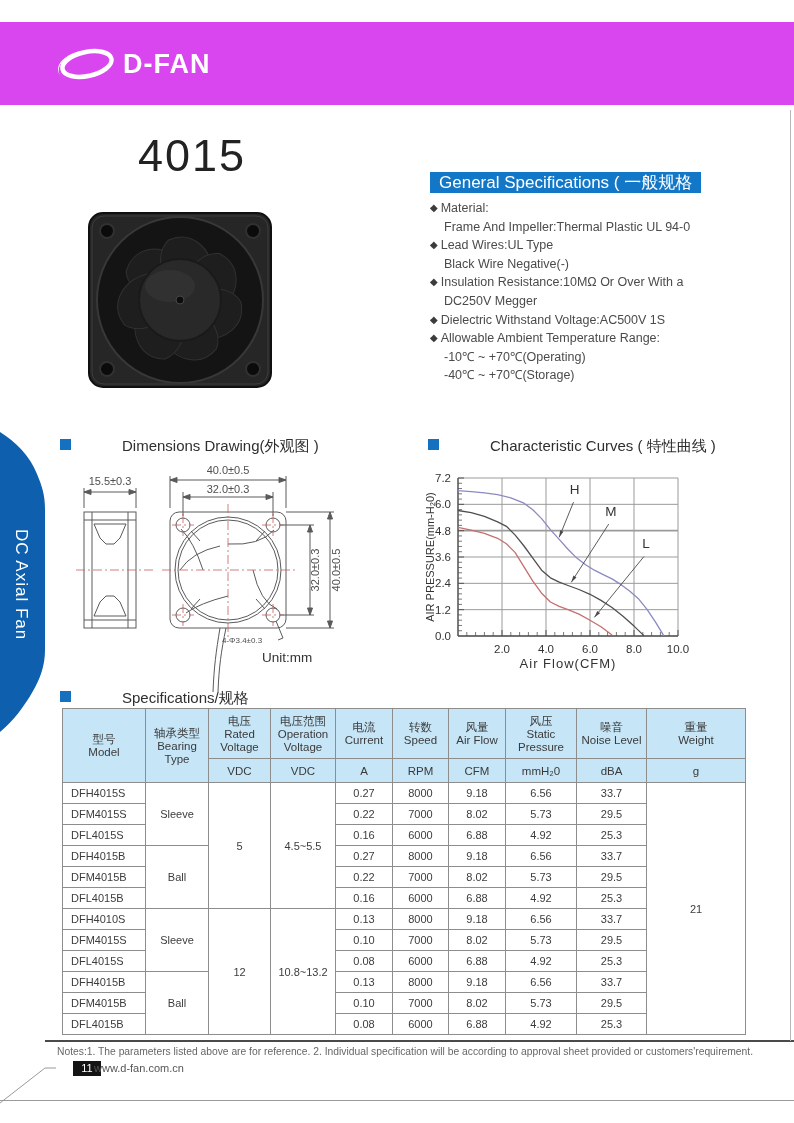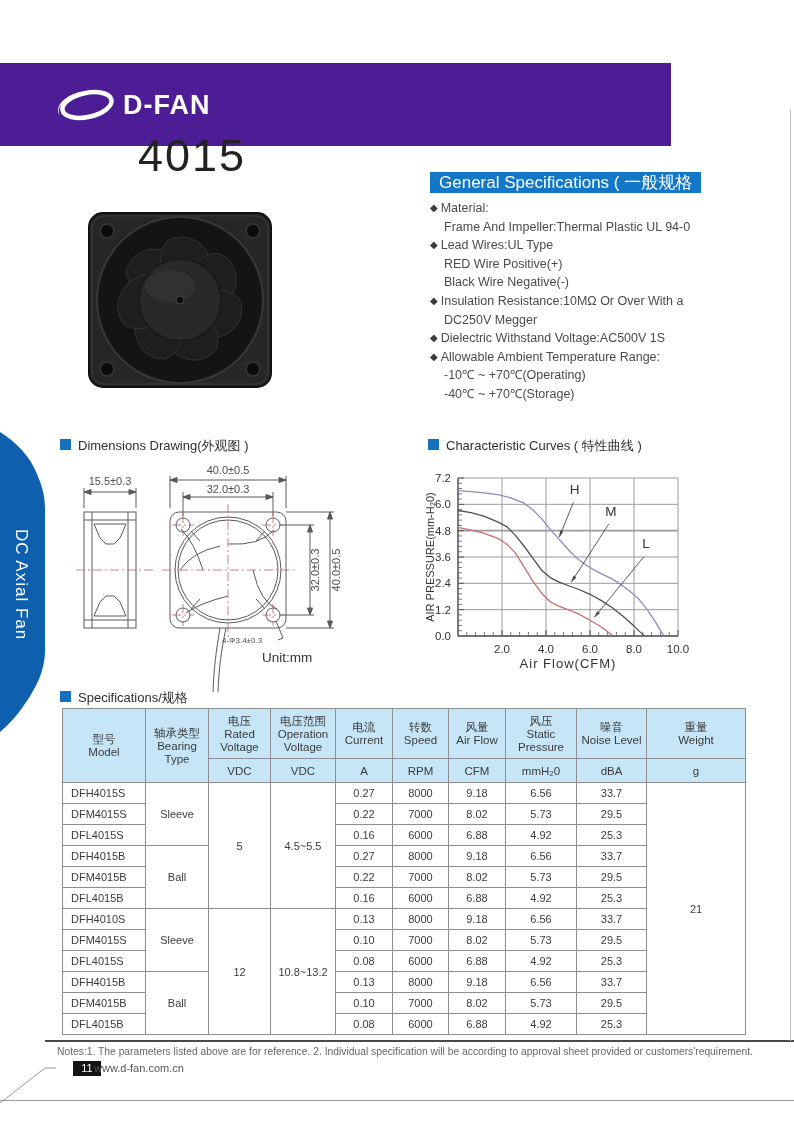--- a/index.html
+++ b/index.html
@@ -6,7 +6,7 @@
   .page{position:relative;width:794px;height:1123px;background:#fff;overflow:hidden;
         font-family:"Liberation Sans", sans-serif;color:#333;}
   
-  .topbar{position:absolute;left:0;top:22px;width:671px;height:83px;background:#4c1d95;margin-top:41px;}
+  .topbar{position:absolute;left:0;top:22px;width:794px;height:83px;background:#d946ef;}
   .logo{position:absolute;left:56px;top:23px;display:flex;align-items:center;}
   .logo-text{color:#fff;font-size:27px;font-weight:bold;letter-spacing:1px;margin-left:3px;}
   .titles{position:absolute;left:280px;top:0;height:83px;display:flex;align-items:center;}

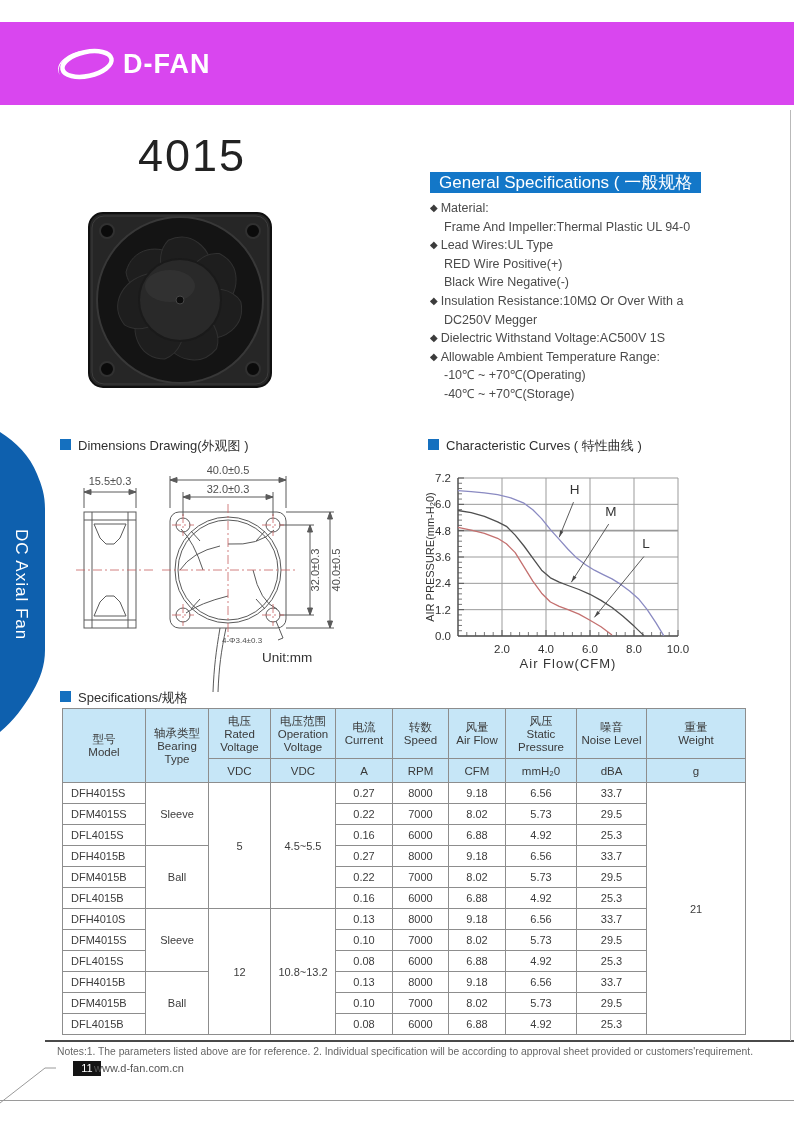--- a/index.html
+++ b/index.html
@@ -116,9 +116,6 @@
       <li class="b">
         <span class="diamond">◆</span>
         <span>Lead Wires:UL Type</span>
-      </li>
-      <li class="nb">
-        <span>RED Wire Positive(+)</span>
       </li>
       <li class="nb">
         <span>Black Wire Negative(-)</span>

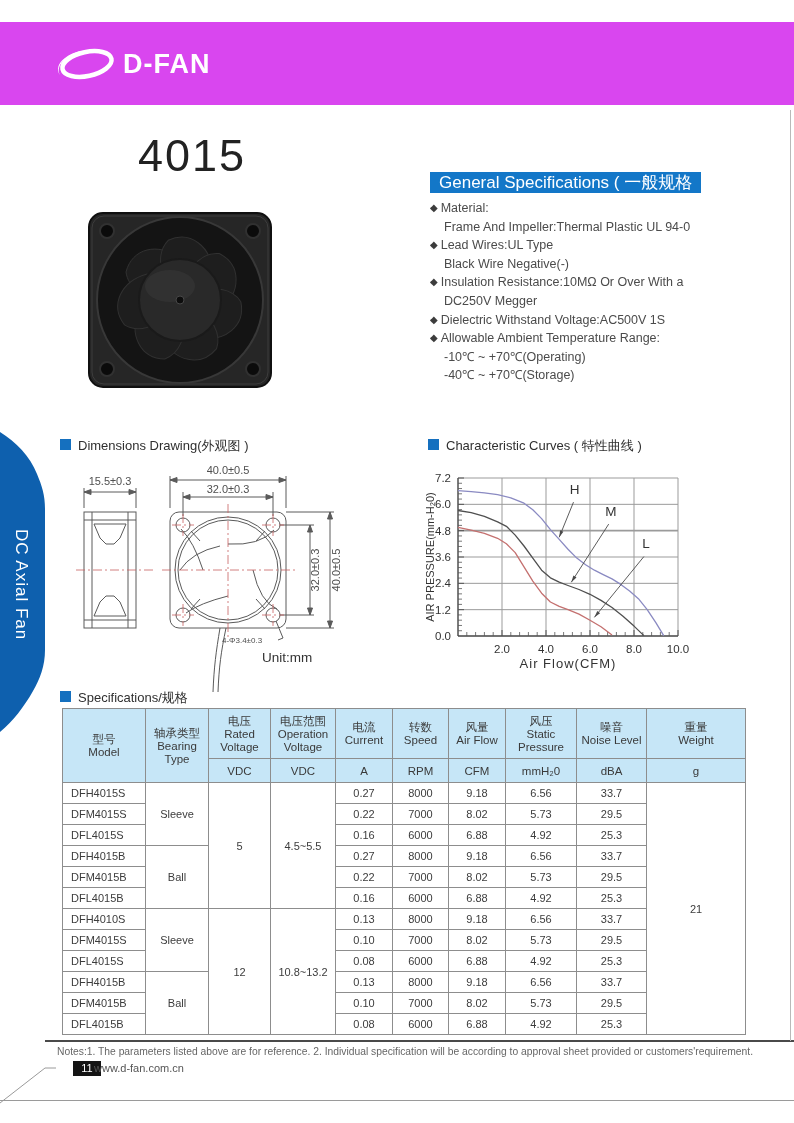--- a/index.html
+++ b/index.html
@@ -25,7 +25,7 @@
   .gs-list li .diamond{font-size:10px;margin-right:3px;line-height:18.6px;color:#3c3c3c;}
   .gs-list li.nb{padding-left:14px;}
   
-  .sec-head{position:absolute;display:flex;align-items:flex-start;font-size:13px;color:#2f2f2f;}
+  .sec-head{position:absolute;display:flex;align-items:flex-start;font-size:15px;color:#2f2f2f;gap:44px;}
   .sec-head .sq{width:11px;height:11px;background:#1570bf;margin:2px 7px 0 0;flex:none;}
   .dims-head{left:60px;top:437px;}
   .chart-head{left:428px;top:437px;}

